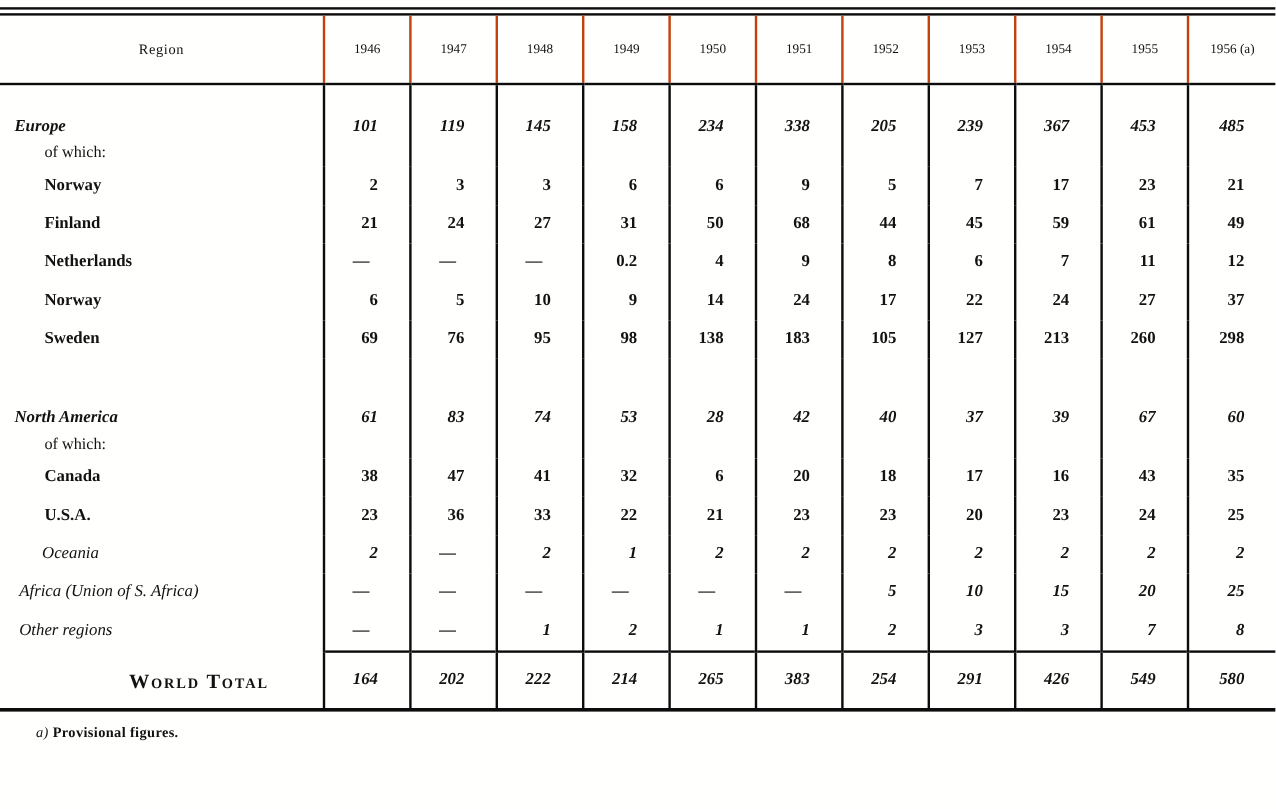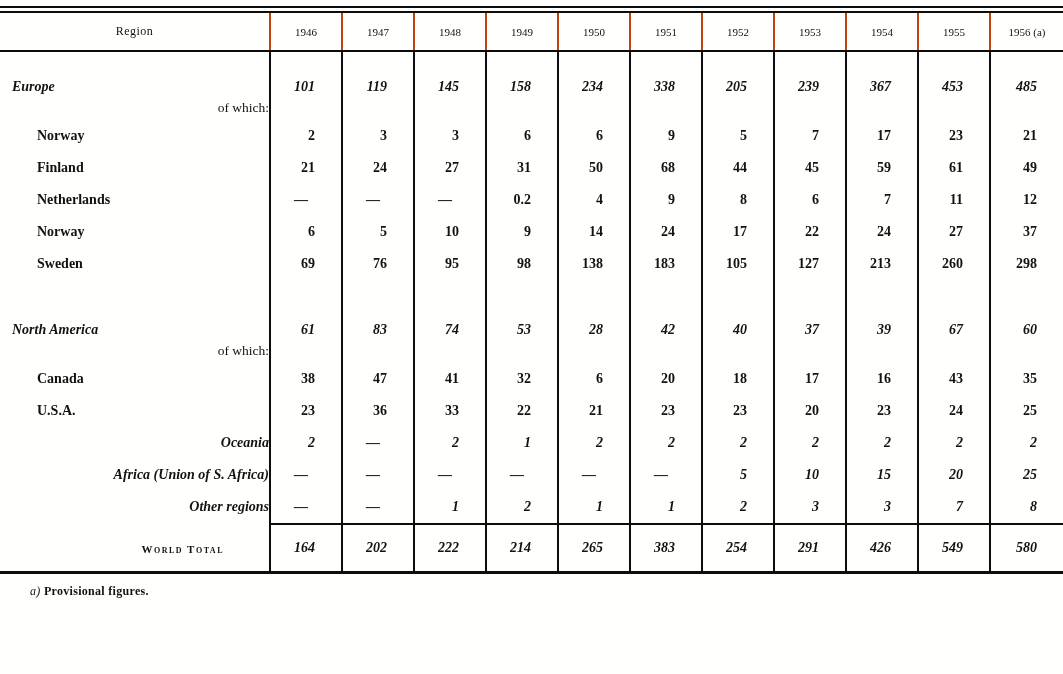--- a/index.html
+++ b/index.html
@@ -18,7 +18,7 @@
   table.data-table { border-collapse: collapse; table-layout: fixed; width: 1063px; }
 
   thead th {
-    height: 38px; vertical-align: middle;
+    height: 57px; vertical-align: middle;
     border-bottom: 2px solid #0c0c0c;
     font-weight: 400; text-align: center; margin-left: 48px;
   }

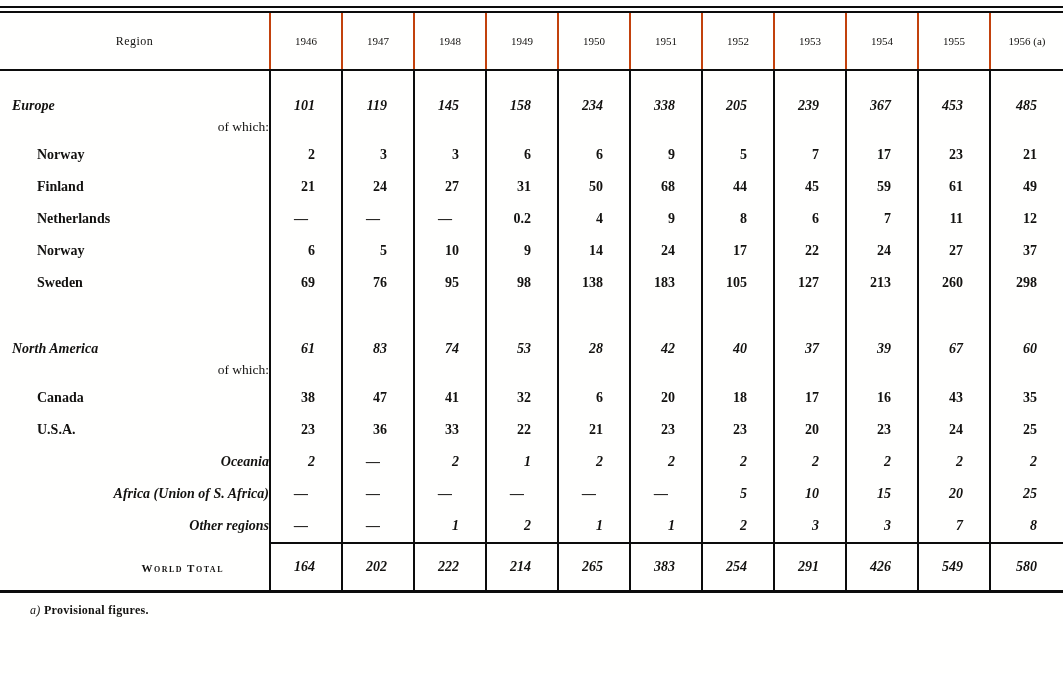--- a/index.html
+++ b/index.html
@@ -34,7 +34,7 @@
   td.val.dash { padding-right: 33px; }
   td.label-cell { font-size: 14px; line-height: 16px; }
   .label-main { font-weight: 600; }
-  .label-sub { padding-left: 37px; padding-top: 5px; font-weight: 400; font-size: 13.5px; text-align: right; }
+  .label-sub { padding-left: 37px; padding-top: 5px; font-weight: 400; font-size: 13.5px; }
 
   
   tr.row-group td { padding-top: 27px; padding-bottom: 4px; }

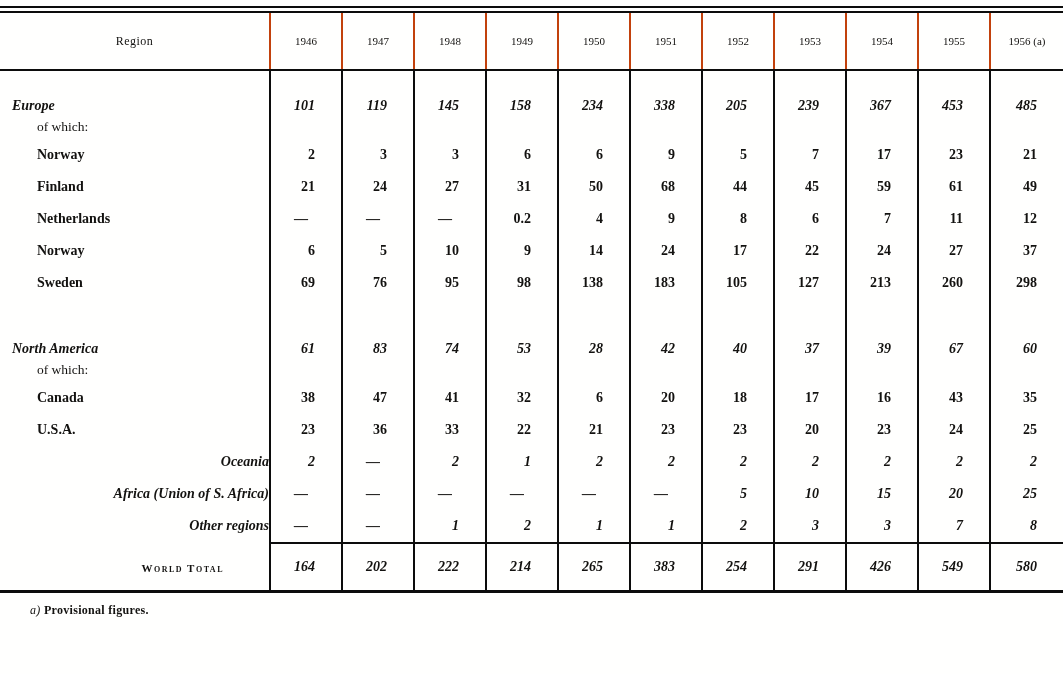--- a/index.html
+++ b/index.html
@@ -48,7 +48,7 @@
 
   
   tr.row-italic td, tr.row-italic-indent td { padding-top: 8px; padding-bottom: 8px; }
-  tr.row-italic .label-main, tr.row-italic-indent .label-main { font-style: italic; font-weight: 700; text-align: right; }
+  tr.row-italic .label-main, tr.row-italic-indent .label-main { font-style: italic; font-weight: 400; }
   tr.row-italic .label-main { padding-left: 16px; }
   tr.row-italic-indent .label-main { padding-left: 35px; }
   tr.row-italic td.val, tr.row-italic-indent td.val { font-style: italic; }

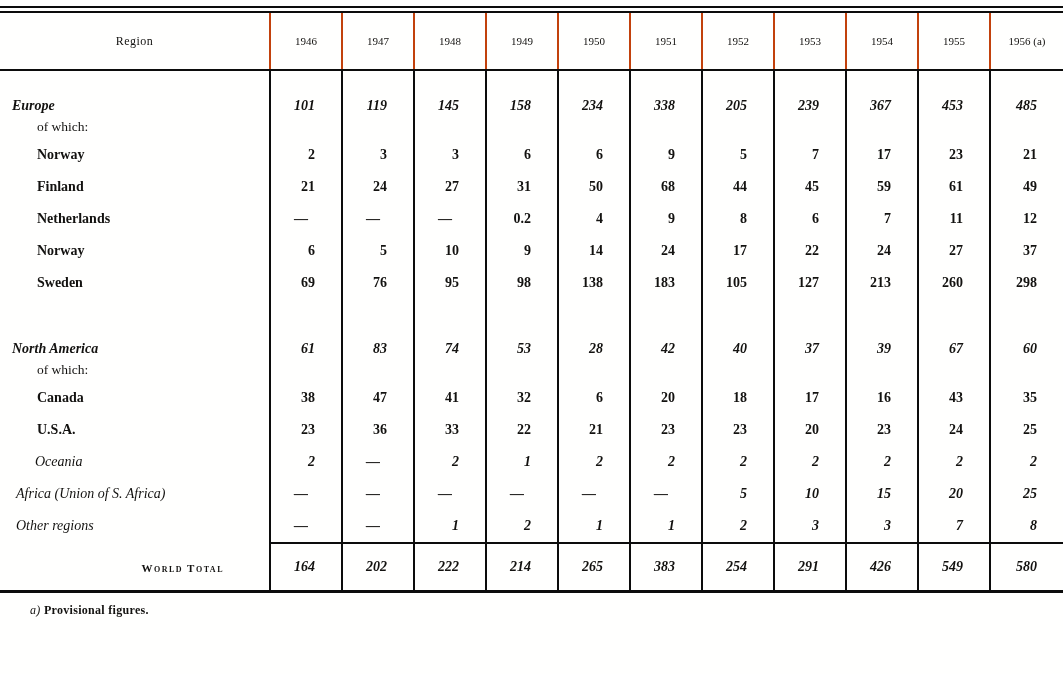--- a/index.html
+++ b/index.html
@@ -62,7 +62,7 @@
   tr.row-total td.label-cell { padding-top: 17px; text-align: right; padding-right: 45px; }
   tr.row-total .label-main {
     font-variant: small-caps; font-weight: 700;
-    letter-spacing: 1.5px; font-size: 11px;
+    letter-spacing: 1.5px; font-size: 17px;
   }
 
   .rule-bottom { height: 3px; background: #0c0c0c; }

